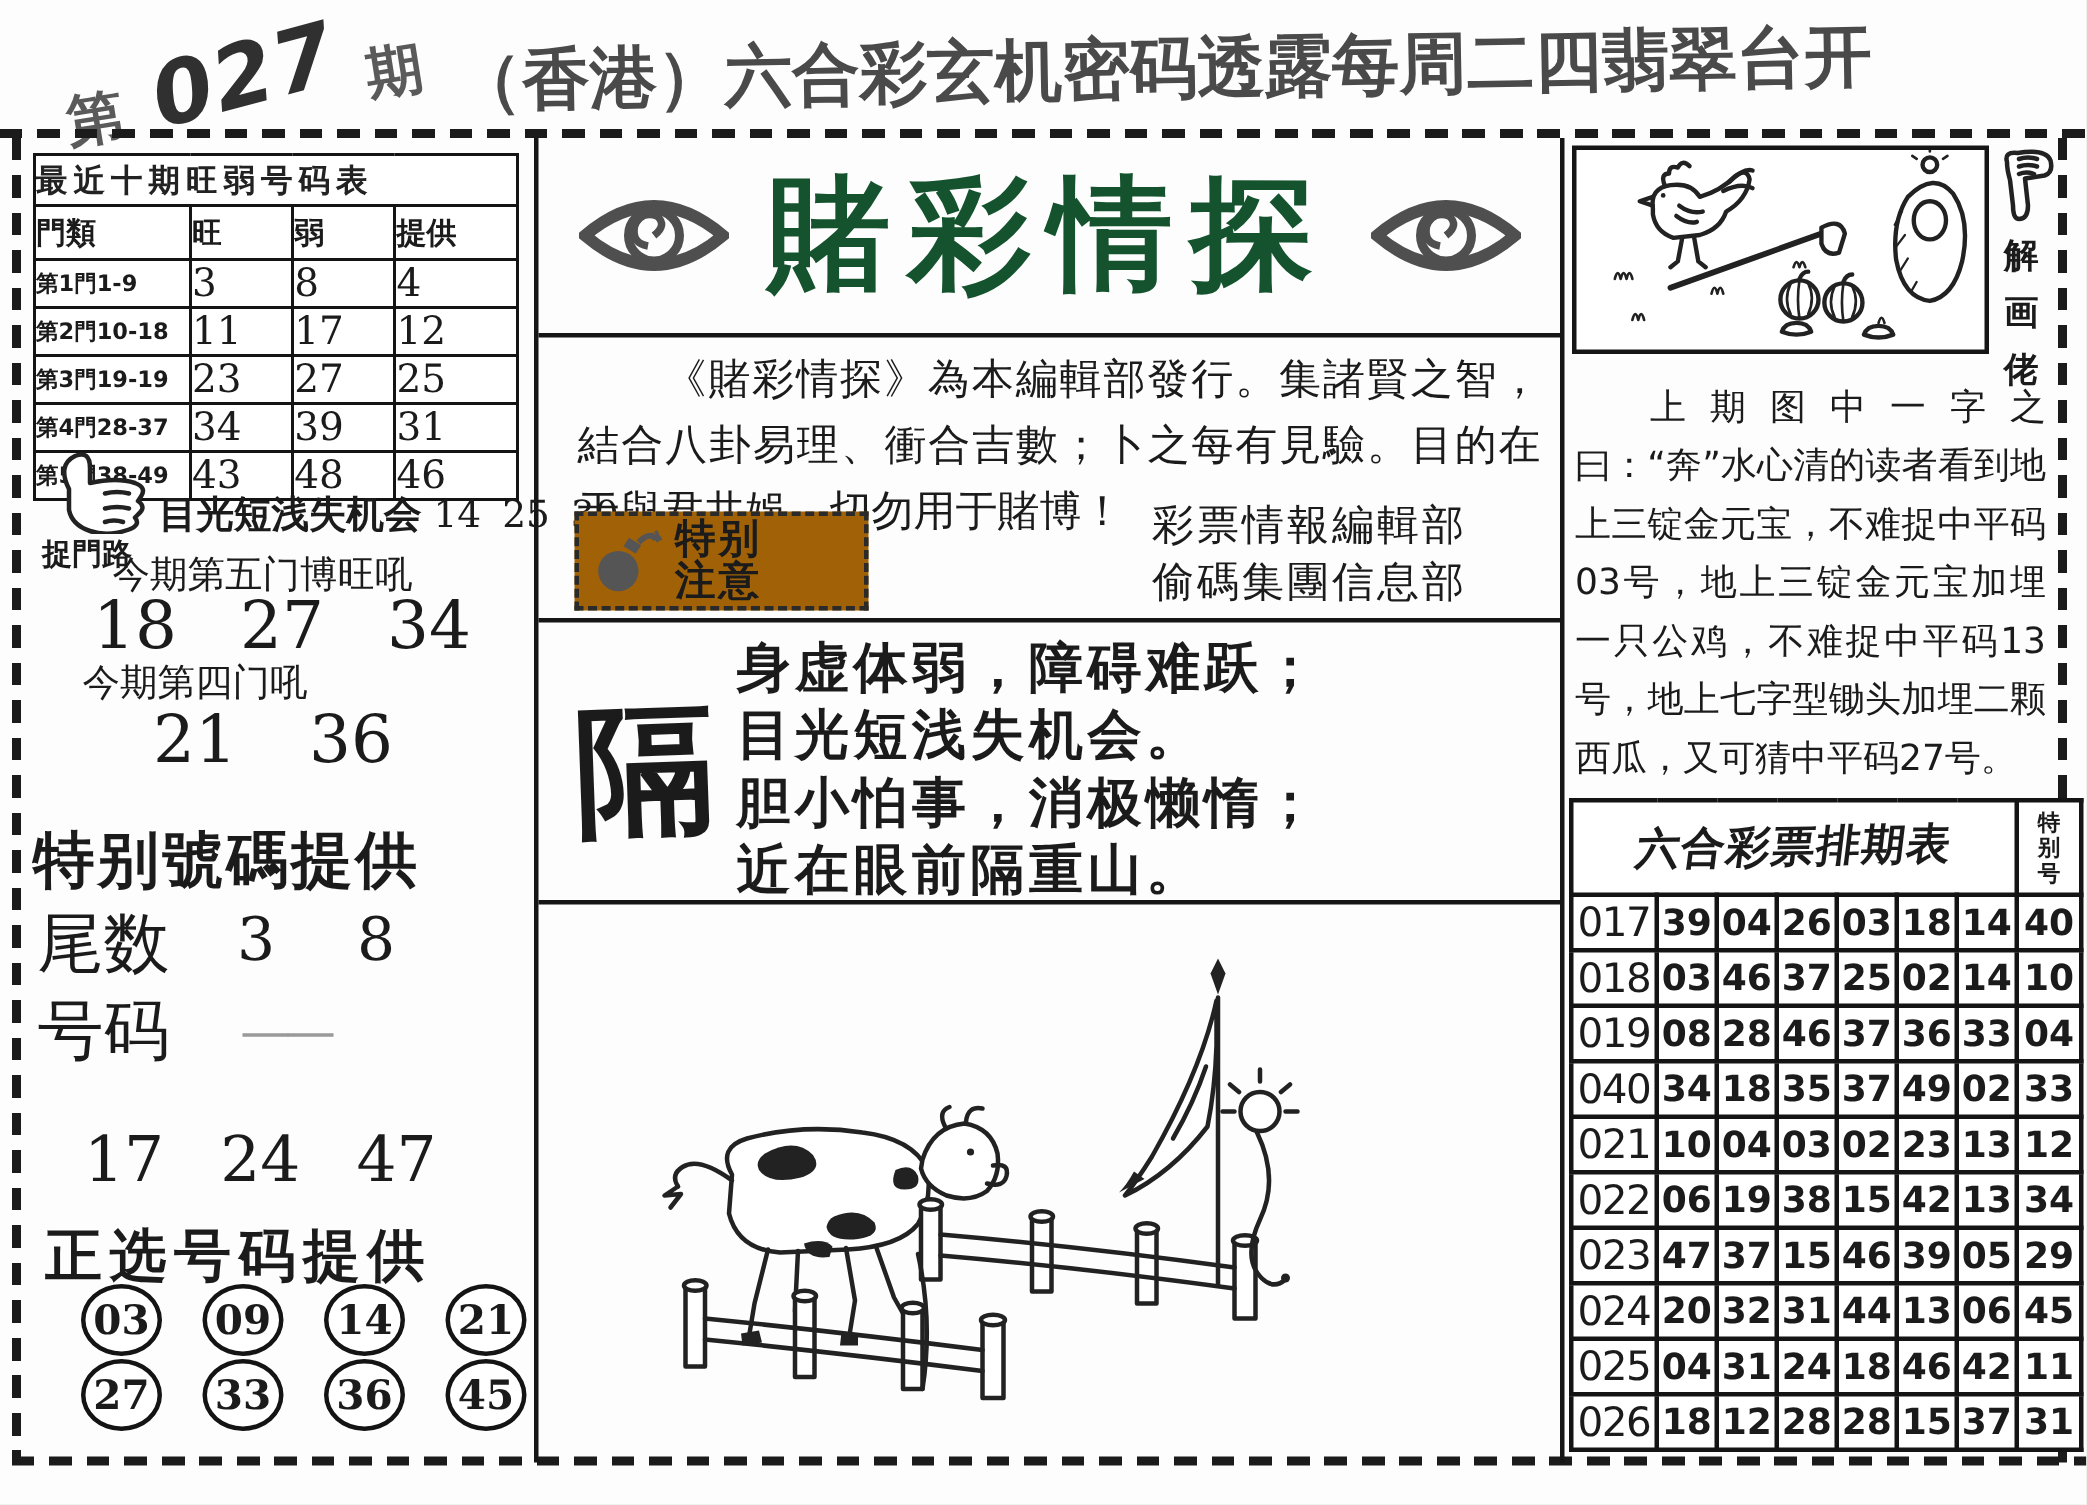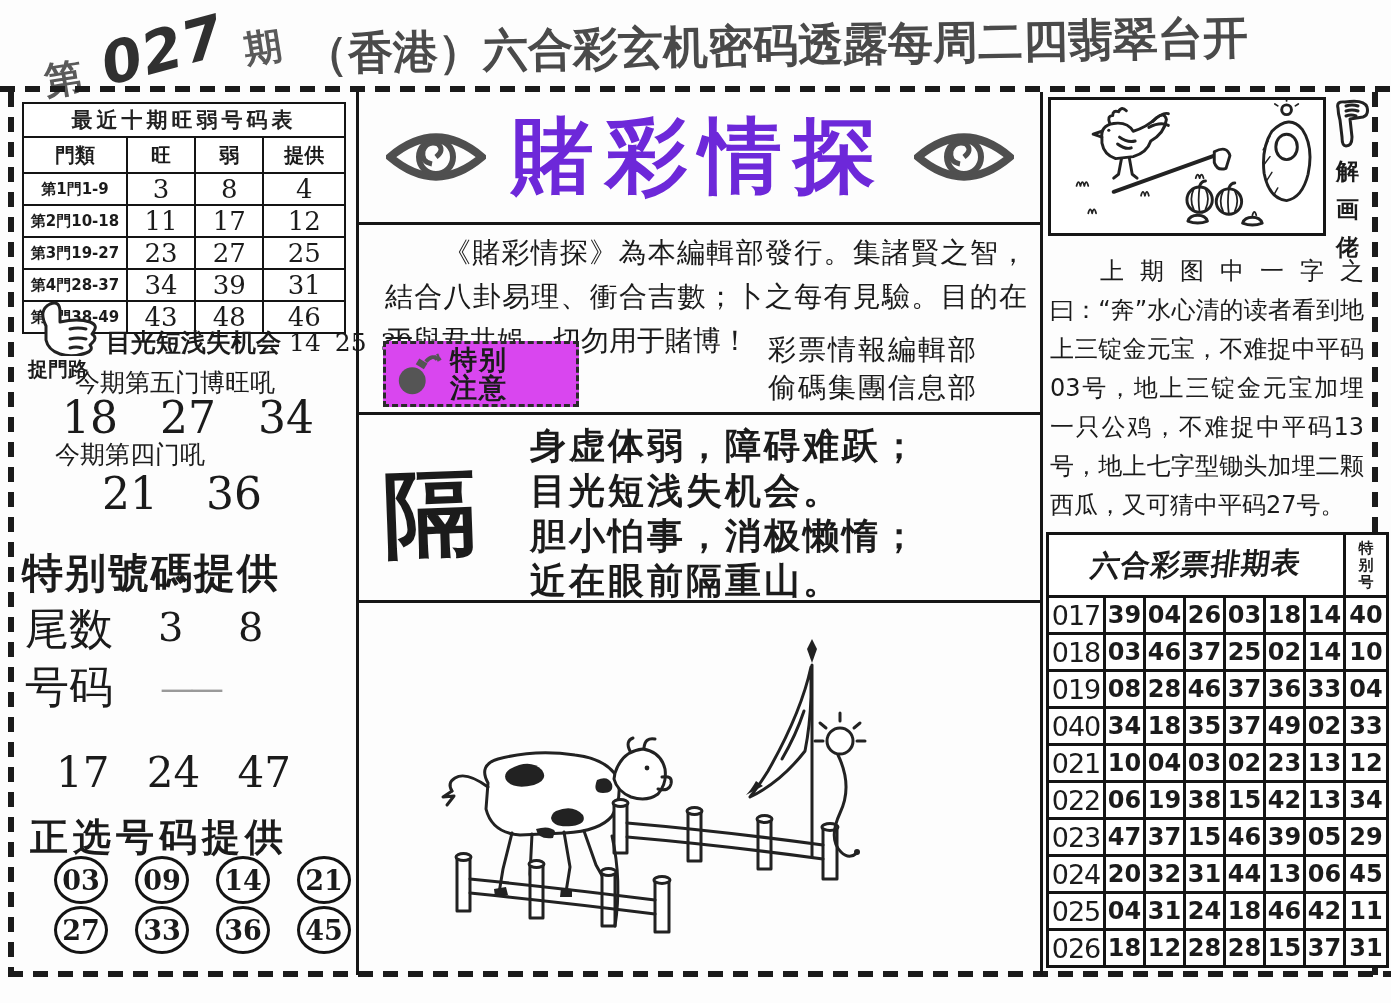--- a/index.html
+++ b/index.html
@@ -18,7 +18,7 @@
   .vline{position:absolute;width:3px;background:#161616;top:92px;height:883px;}
   
   table.hotweak{position:absolute;left:22px;top:102px;width:324px;border-collapse:collapse;background:#fff;}
-  table.hotweak td,table.hotweak th{border:2px solid #141414;text-align:center;padding:0;}
+  table.hotweak td,table.hotweak th{border:2px solid #141414;text-align:left;padding:0;}
   .hw-title{font-size:21px;font-weight:bold;letter-spacing:4px;height:32px;color:#222;}
   .hw-head{font-size:20px;font-weight:bold;height:34px;}
   td.gate{font-size:15px;font-weight:bold;text-align:left;padding-left:3px;width:102px;}

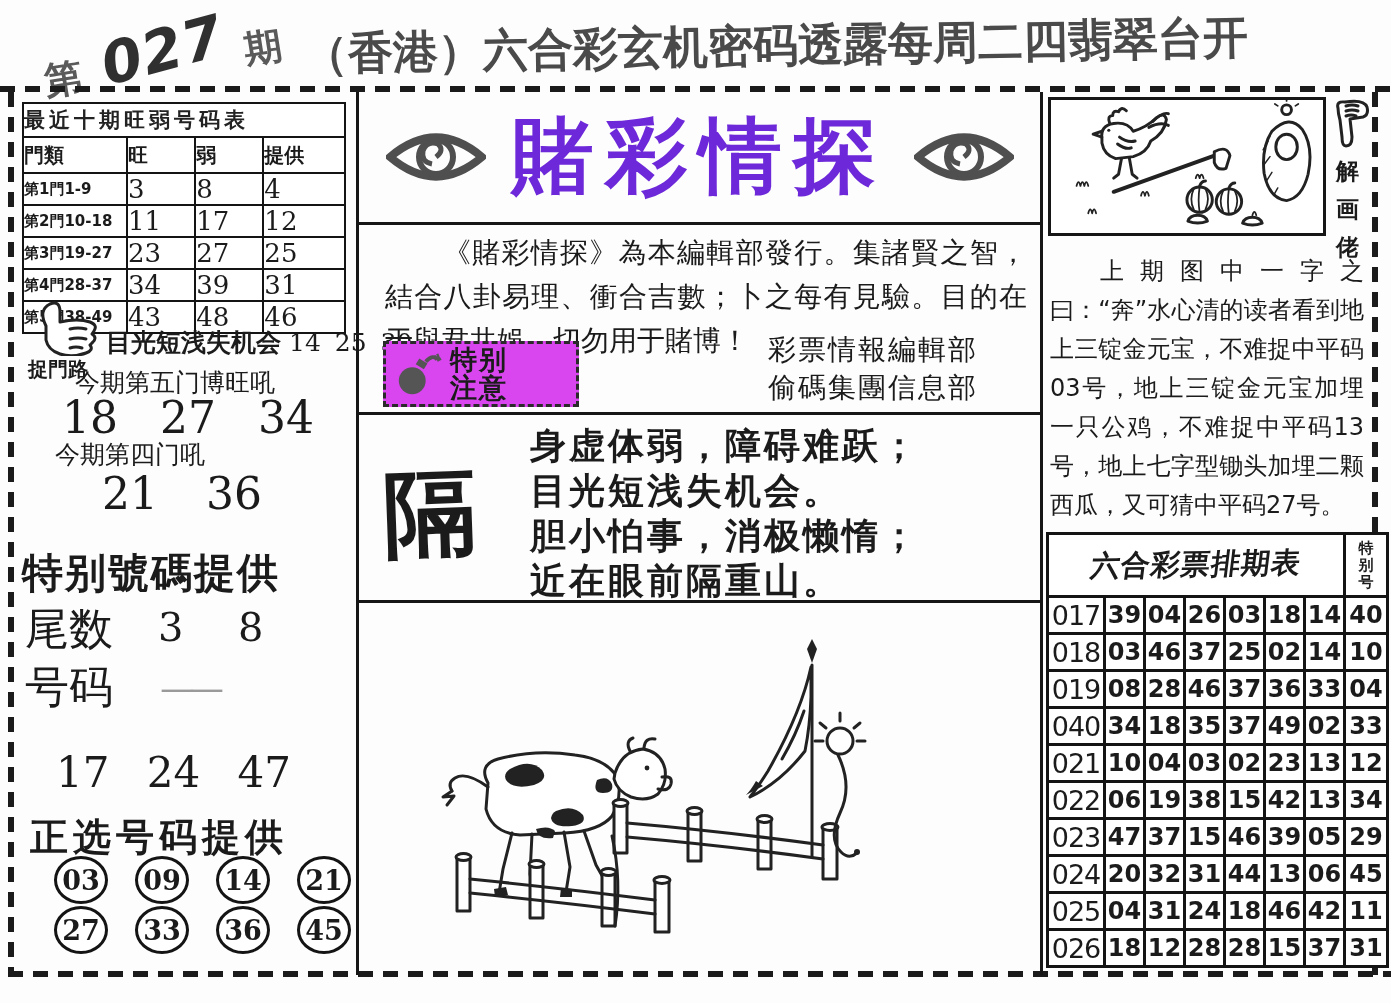--- a/index.html
+++ b/index.html
@@ -46,7 +46,7 @@
   
   .mast{position:absolute;left:359px;top:92px;width:681px;height:130px;border-bottom:3px solid #161616;
         display:flex;align-items:center;justify-content:center;gap:26px;}
-  .mast-title{font-size:82px;font-weight:700;color:#6d28d9;letter-spacing:12px;white-space:nowrap;}
+  .mast-title{font-size:82px;font-weight:700;color:#14532d;letter-spacing:12px;white-space:nowrap;}
   .intro-sec{position:absolute;left:359px;top:225px;width:681px;height:187px;border-bottom:3px solid #161616;}
   .intro-p{position:absolute;left:26px;top:6px;width:642px;font-size:28px;line-height:44px;
            text-indent:58px;text-align:justify;margin:0;}

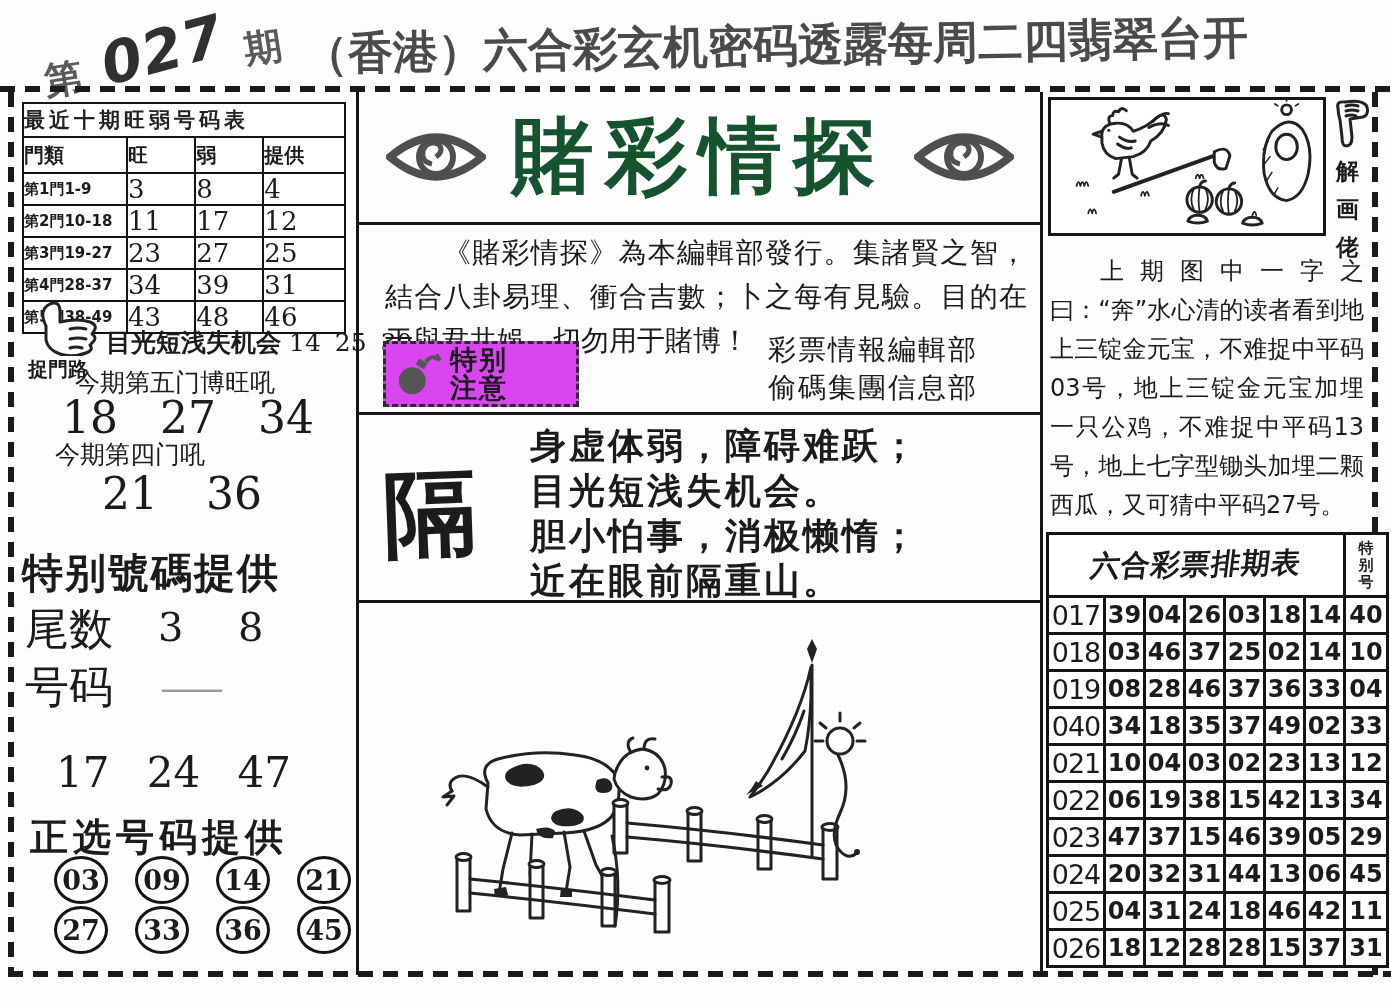--- a/index.html
+++ b/index.html
@@ -121,7 +121,7 @@
           <td class="num">12</td>
         </tr>
         <tr>
-          <td class="gate">第3門19-27</td>
+          <td class="gate">第3門19-19</td>
           <td class="num">23</td>
           <td class="num">27</td>
           <td class="num">25</td>

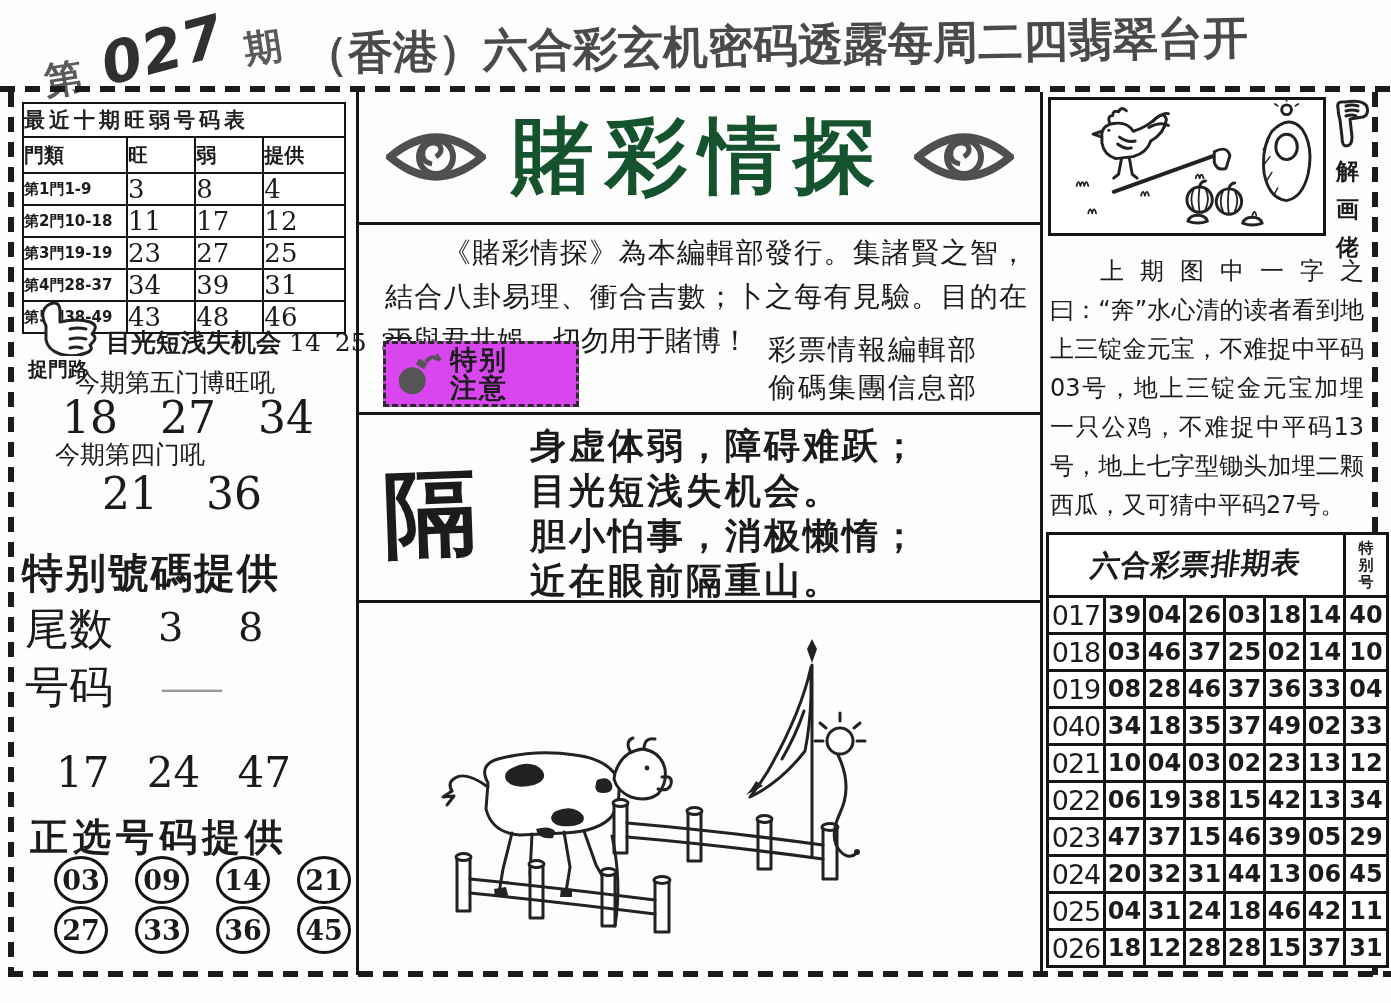--- a/index.html
+++ b/index.html
@@ -53,7 +53,7 @@
   .sig{position:absolute;right:62px;font-size:28px;letter-spacing:2px;}
   .sig1{top:106px;} .sig2{top:144px;}
   .notice-box{position:absolute;left:24px;top:116px;width:182px;height:60px;border:3px dashed #2a2a2a;
-              display:flex;align-items:center;gap:8px;padding-left:8px;background:#d946ef;}
+              display:flex;align-items:center;gap:8px;padding-left:8px;background:#a16207;}
   .notice-txt{font-size:27px;font-weight:900;line-height:28px;letter-spacing:2px;}
   .poem-sec{position:absolute;left:359px;top:415px;width:681px;height:185px;border-bottom:3px solid #161616;}
   .poem-key{position:absolute;left:24px;top:36px;font-size:94px;font-weight:800;transform:rotate(-2deg);}

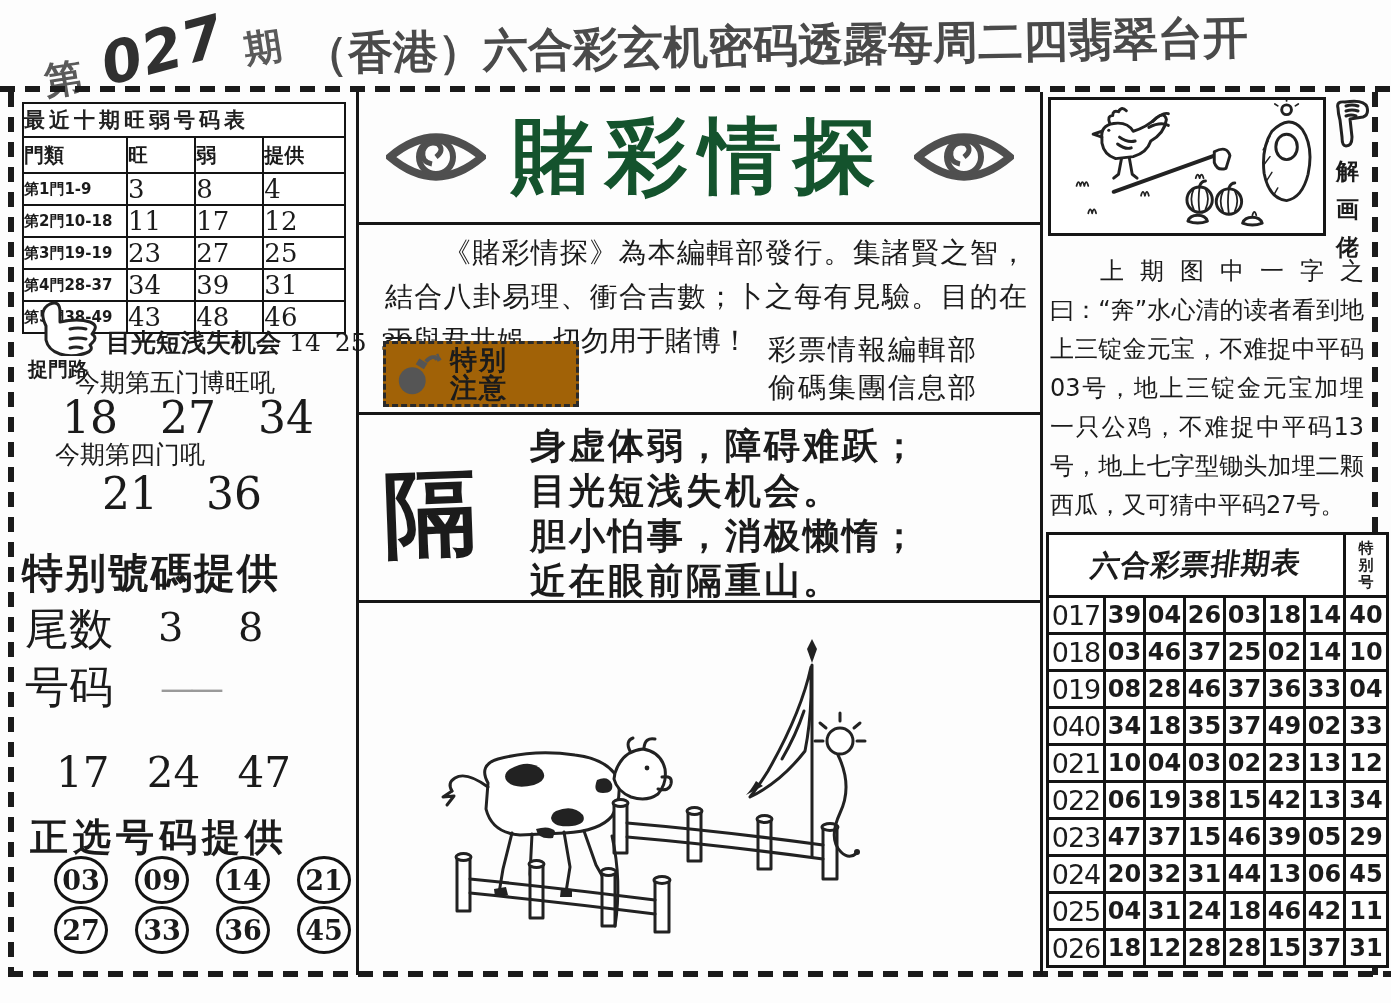--- a/index.html
+++ b/index.html
@@ -58,7 +58,7 @@
   .poem-sec{position:absolute;left:359px;top:415px;width:681px;height:185px;border-bottom:3px solid #161616;}
   .poem-key{position:absolute;left:24px;top:36px;font-size:94px;font-weight:800;transform:rotate(-2deg);}
   .poem-lines{position:absolute;left:132px;top:8px;}
-  .poem-line{font-size:36px;font-weight:700;line-height:45px;letter-spacing:3px;white-space:nowrap;margin-left:39px;}
+  .poem-line{font-size:36px;font-weight:700;line-height:45px;letter-spacing:3px;white-space:nowrap;}
   .draw-sec{position:absolute;left:360px;top:601px;width:679px;height:371px;}
   
   .picbox{position:absolute;left:1048px;top:97px;width:272px;height:133px;border:3px solid #161616;background:#fff;}

